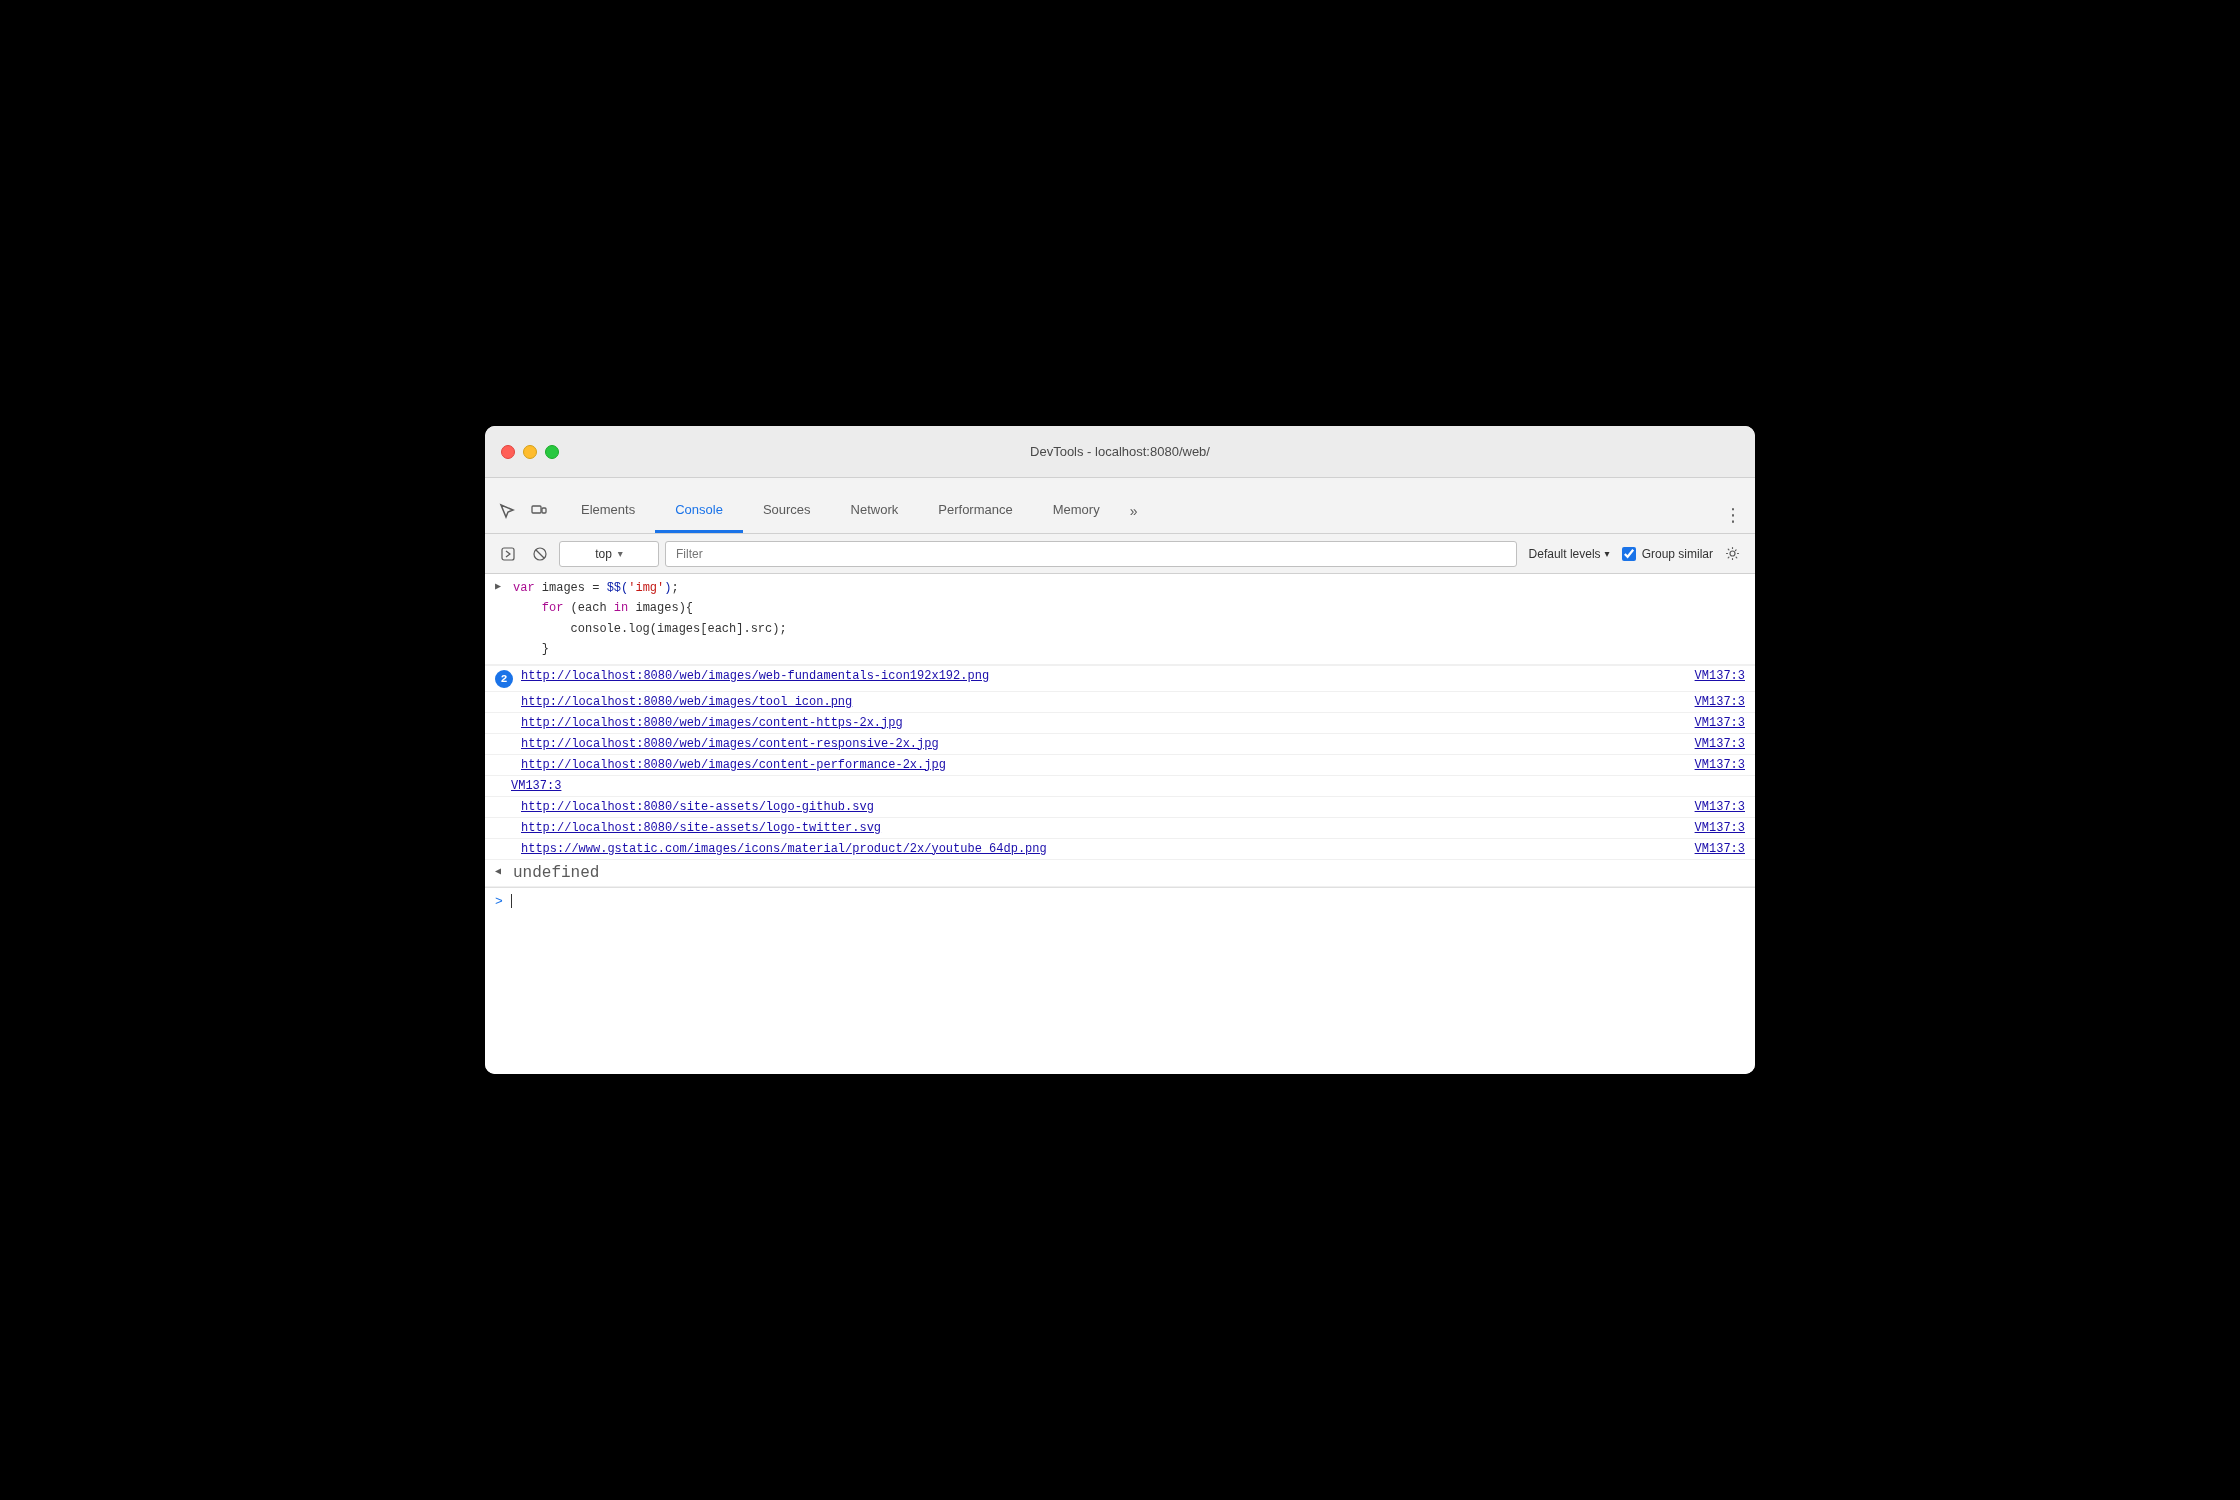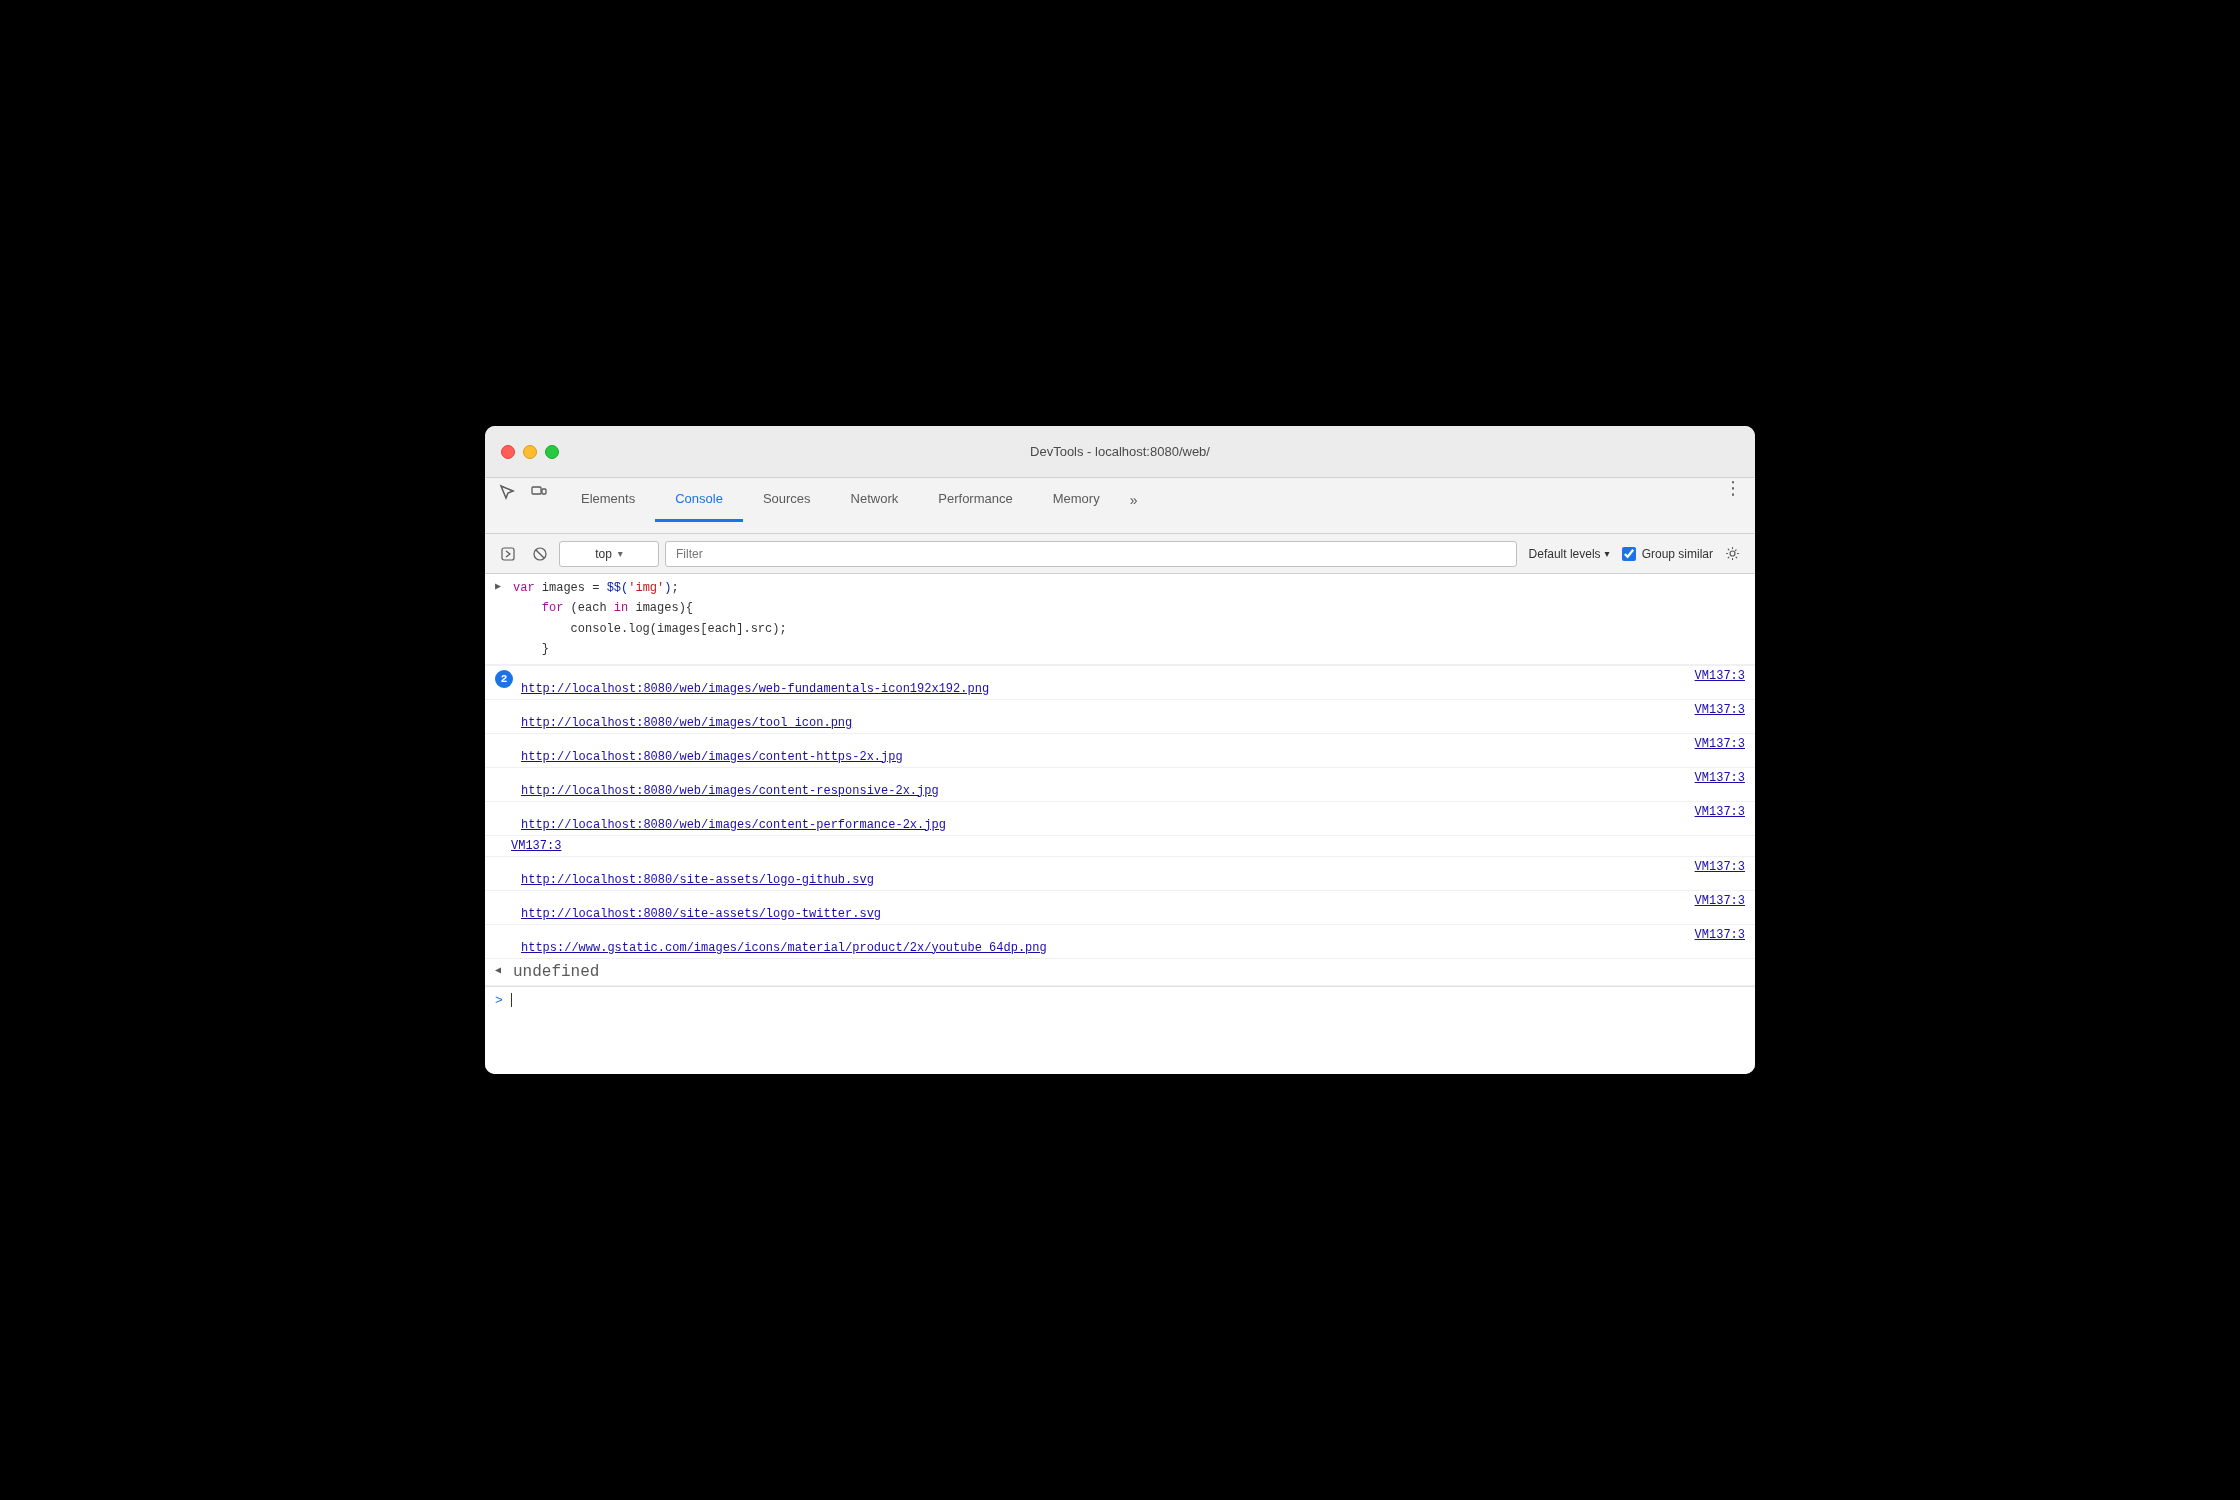--- a/index.html
+++ b/index.html
@@ -57,7 +57,7 @@
     .tab-bar {
       background: #f3f3f3;
       display: flex;
-      align-items: flex-start;
+      align-items: flex-end;
       padding: 0 8px;
       border-bottom: 1px solid #d0d0d0;
       height: 56px;

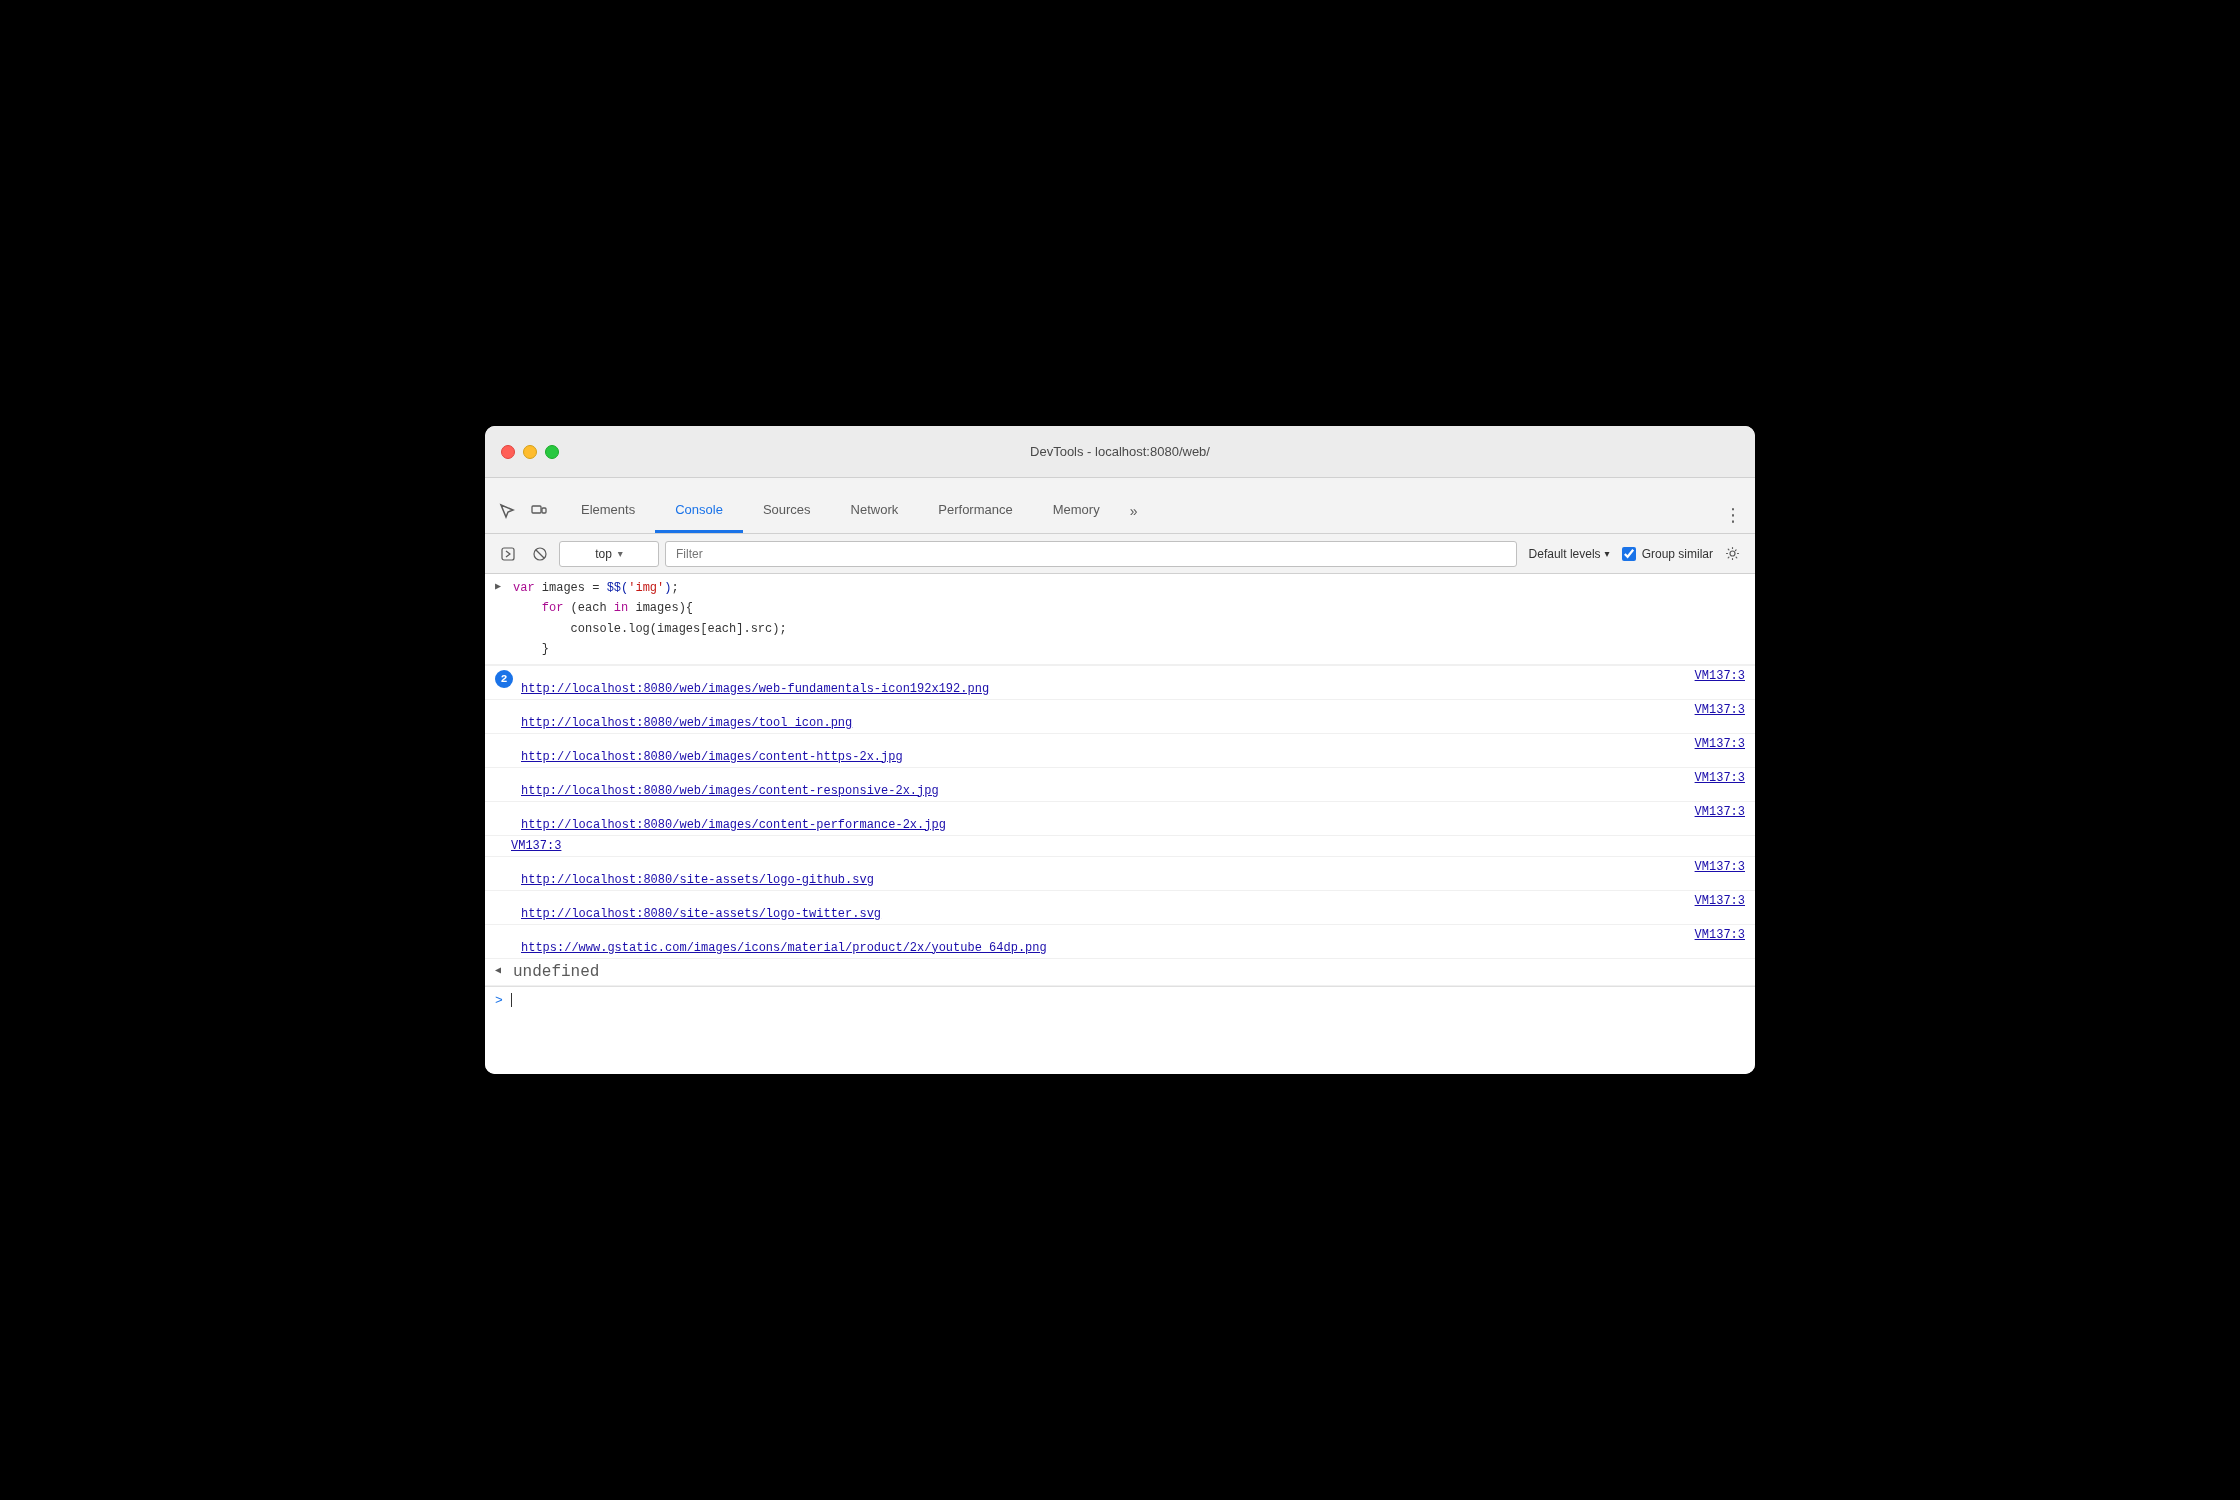--- a/index.html
+++ b/index.html
@@ -298,7 +298,6 @@
       font-size: 12px;
       cursor: pointer;
       word-break: break-all;
-      margin-top: 13px;
     }
 
     .log-source {

